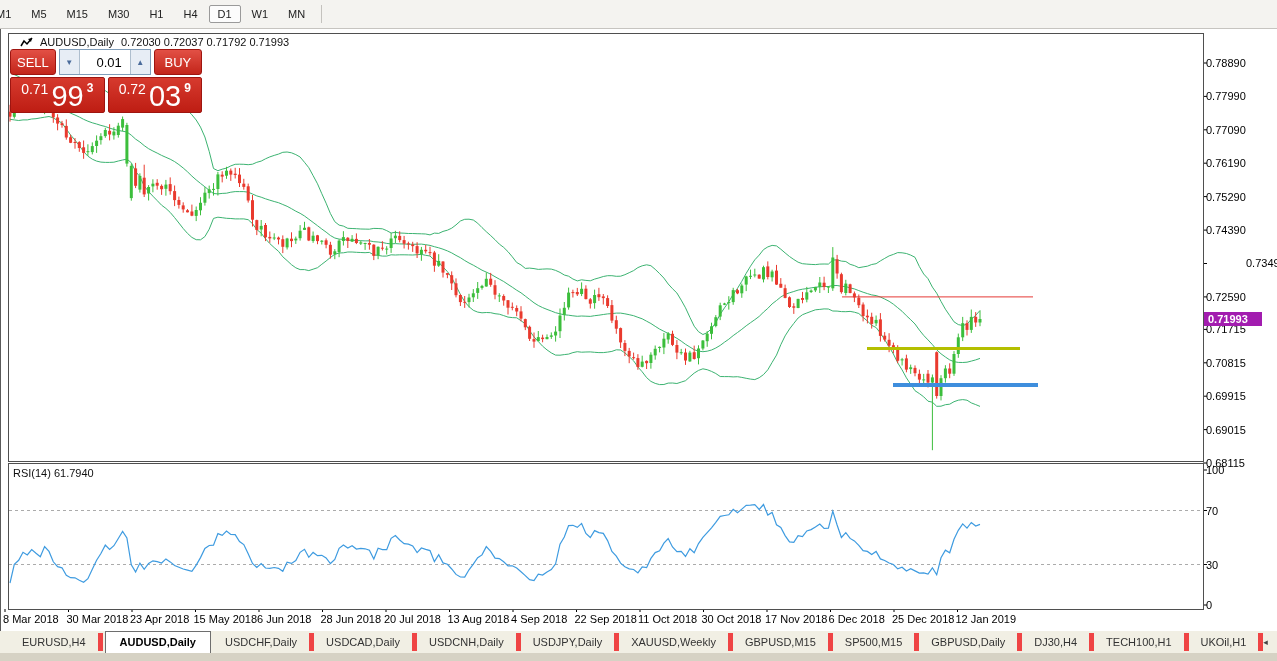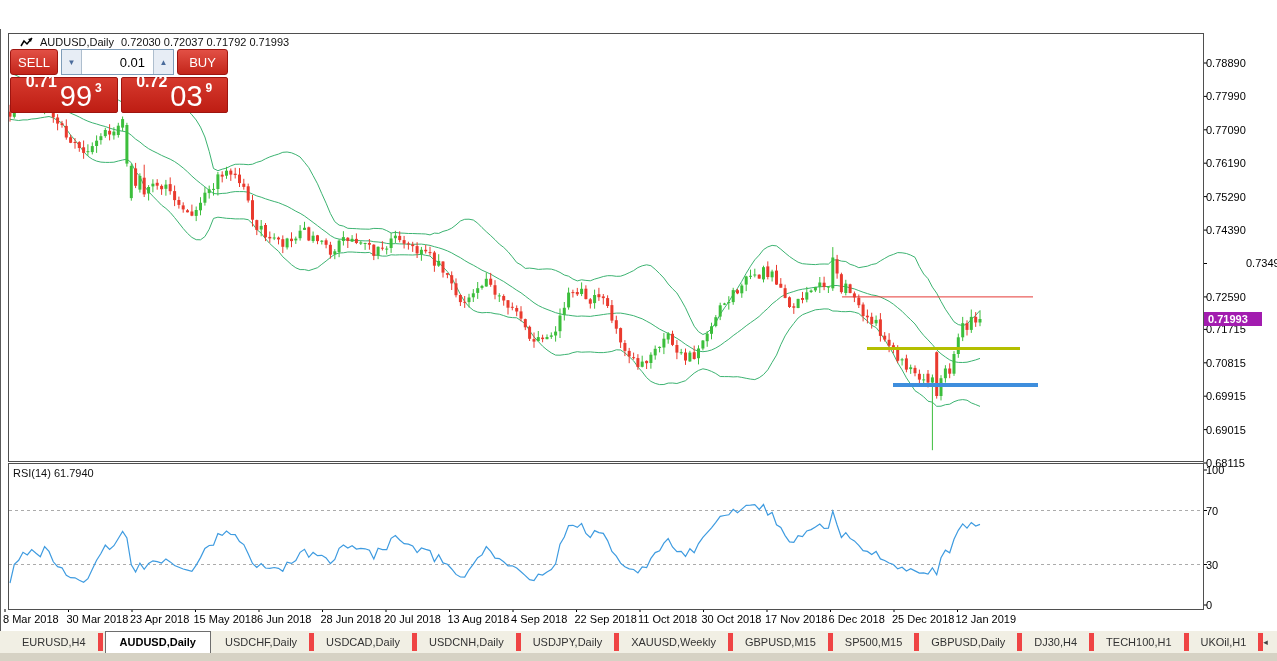--- a/index.html
+++ b/index.html
@@ -59,6 +59,18 @@
 
 <div class="app">
 
+  <div class="toolbar">
+      <div class="tf-btn">M1</div>
+      <div class="tf-btn">M5</div>
+      <div class="tf-btn">M15</div>
+      <div class="tf-btn">M30</div>
+      <div class="tf-btn">H1</div>
+      <div class="tf-btn">H4</div>
+      <div class="tf-btn active">D1</div>
+      <div class="tf-btn">W1</div>
+      <div class="tf-btn">MN</div>
+      <div class="tb-sep"></div>
+    </div>
 
   <div class="chartwin"></div>
 

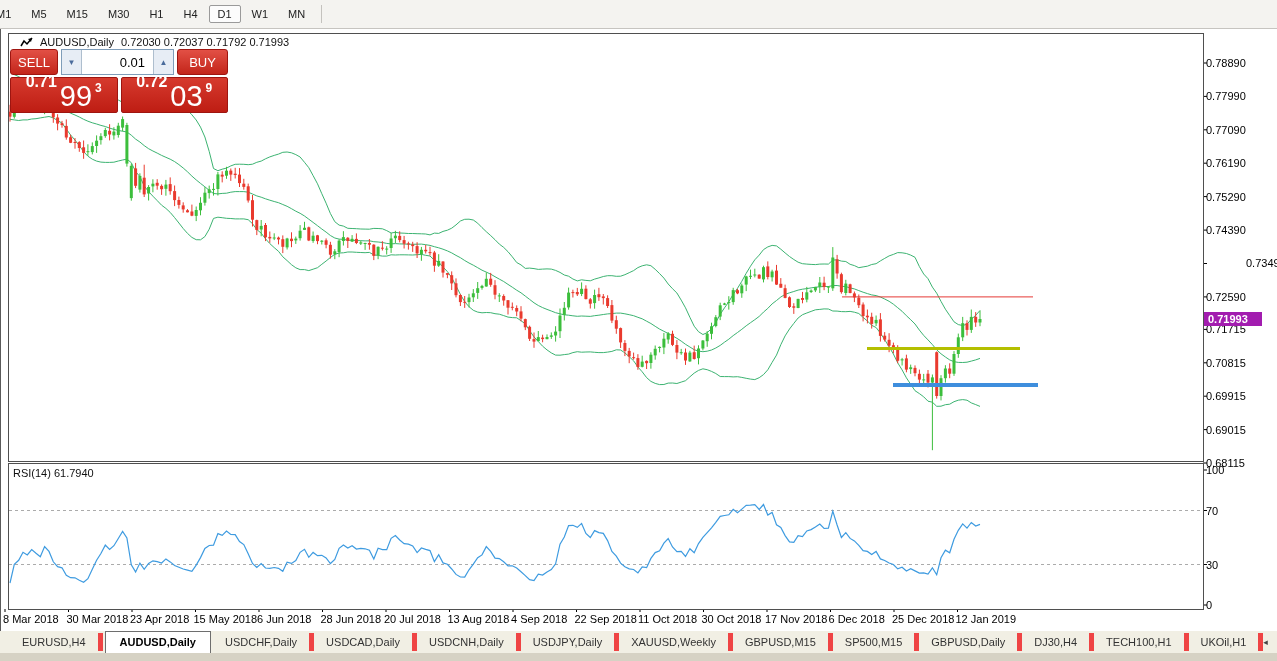--- a/index.html
+++ b/index.html
@@ -28,7 +28,7 @@
   .price-tag{position:absolute;left:1204px;width:58px;height:14px;background:#a21caf;color:#fff;
              font-size:11px;font-weight:bold;line-height:14px;padding-left:4px;z-index:4;box-sizing:border-box;}
   
-  .trade-panel{position:absolute;left:10px;top:49px;width:218px;z-index:5;}
+  .trade-panel{position:absolute;left:10px;top:49px;width:192px;z-index:5;}
   .tp-row1{display:flex;gap:3px;height:26px;}
   .tp-sell,.tp-buy{border:1px solid #9E1510;border-radius:3px;color:#fff;font-size:13px;
      background:linear-gradient(#E25045,#C3251A);width:48px;cursor:pointer;font-family:inherit;}

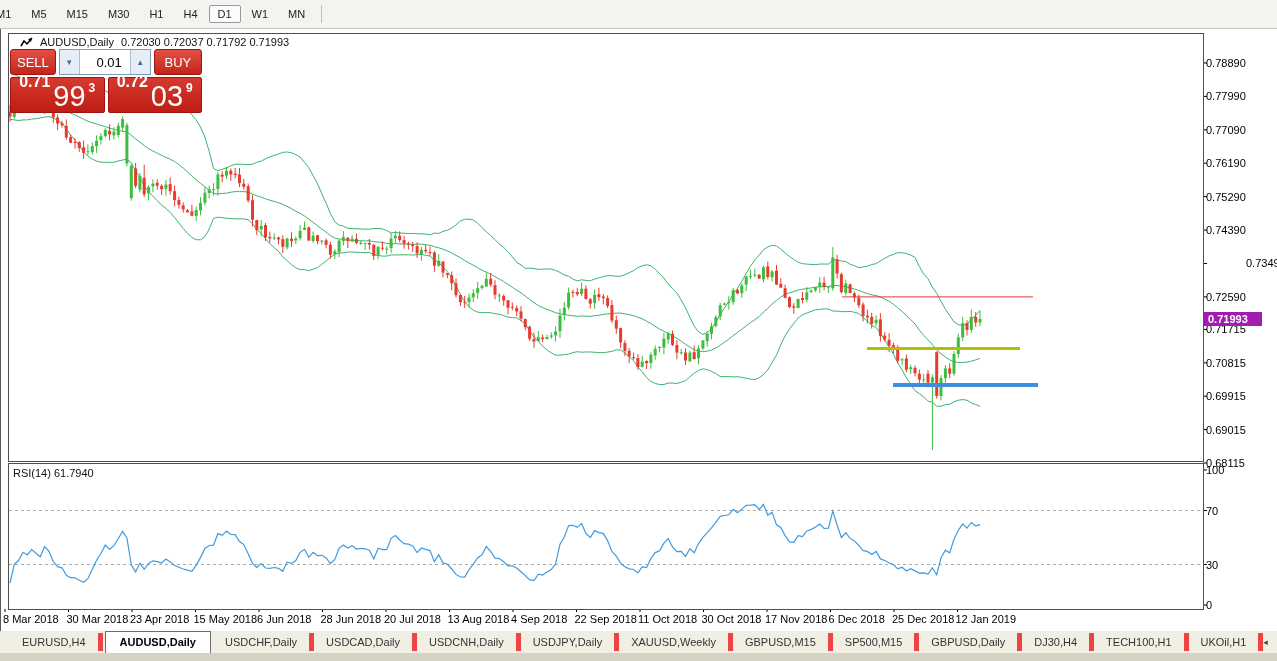--- a/index.html
+++ b/index.html
@@ -42,7 +42,7 @@
   .tp-row2{display:flex;gap:3px;margin-top:2px;height:36px;}
   .tp-price{flex:1;display:flex;align-items:flex-end;justify-content:center;gap:3px;color:#fff;
             background:linear-gradient(#D63A2E,#BE1D13);border:1px solid #9E1510;border-radius:2px;cursor:pointer;}
-  .tp-small{font-size:16px;font-weight:bold;padding-bottom:21px;}
+  .tp-small{font-size:14px;font-weight:normal;padding-bottom:15px;}
   .tp-big{font-size:29px;line-height:31px;font-weight:normal;}
   .tp-sup{font-size:12px;font-weight:bold;display:inline-block;transform:translateY(-17px);}
   

